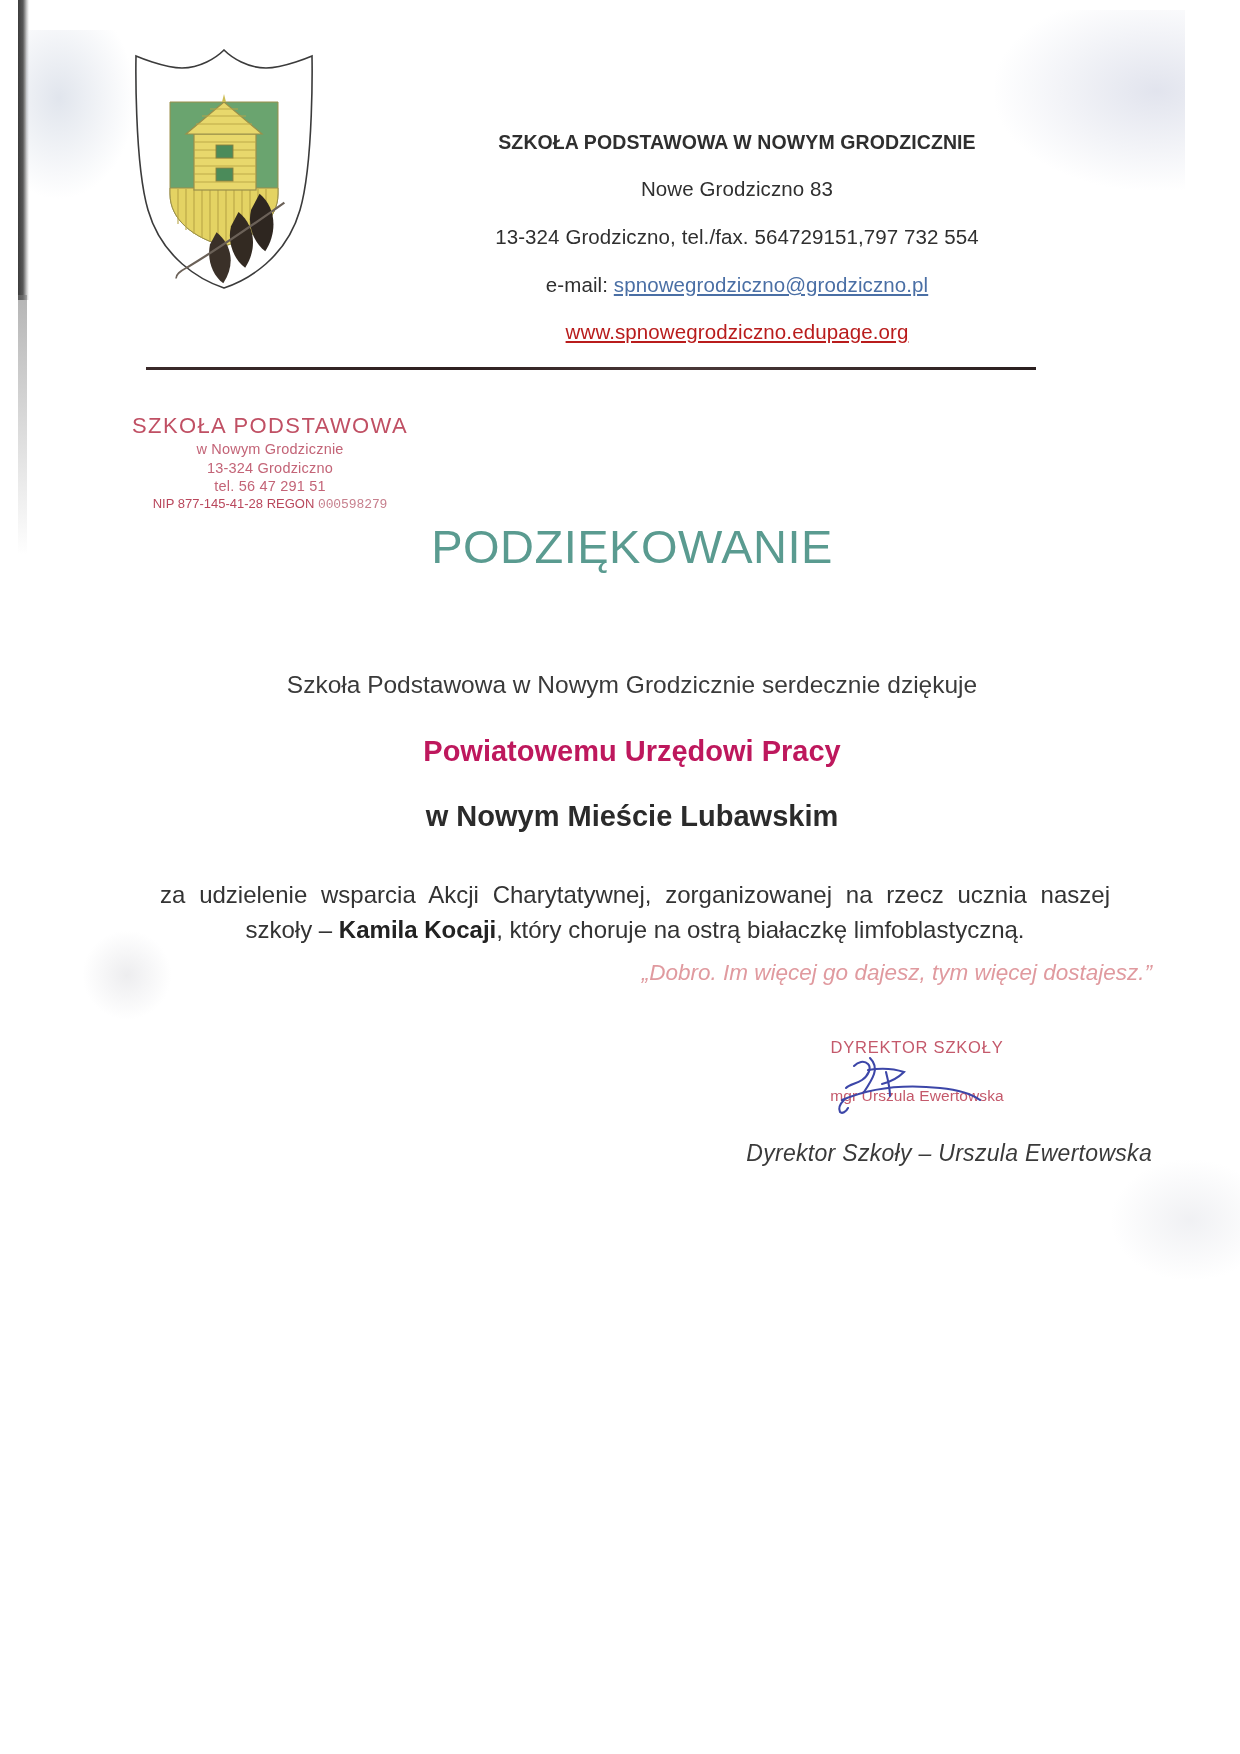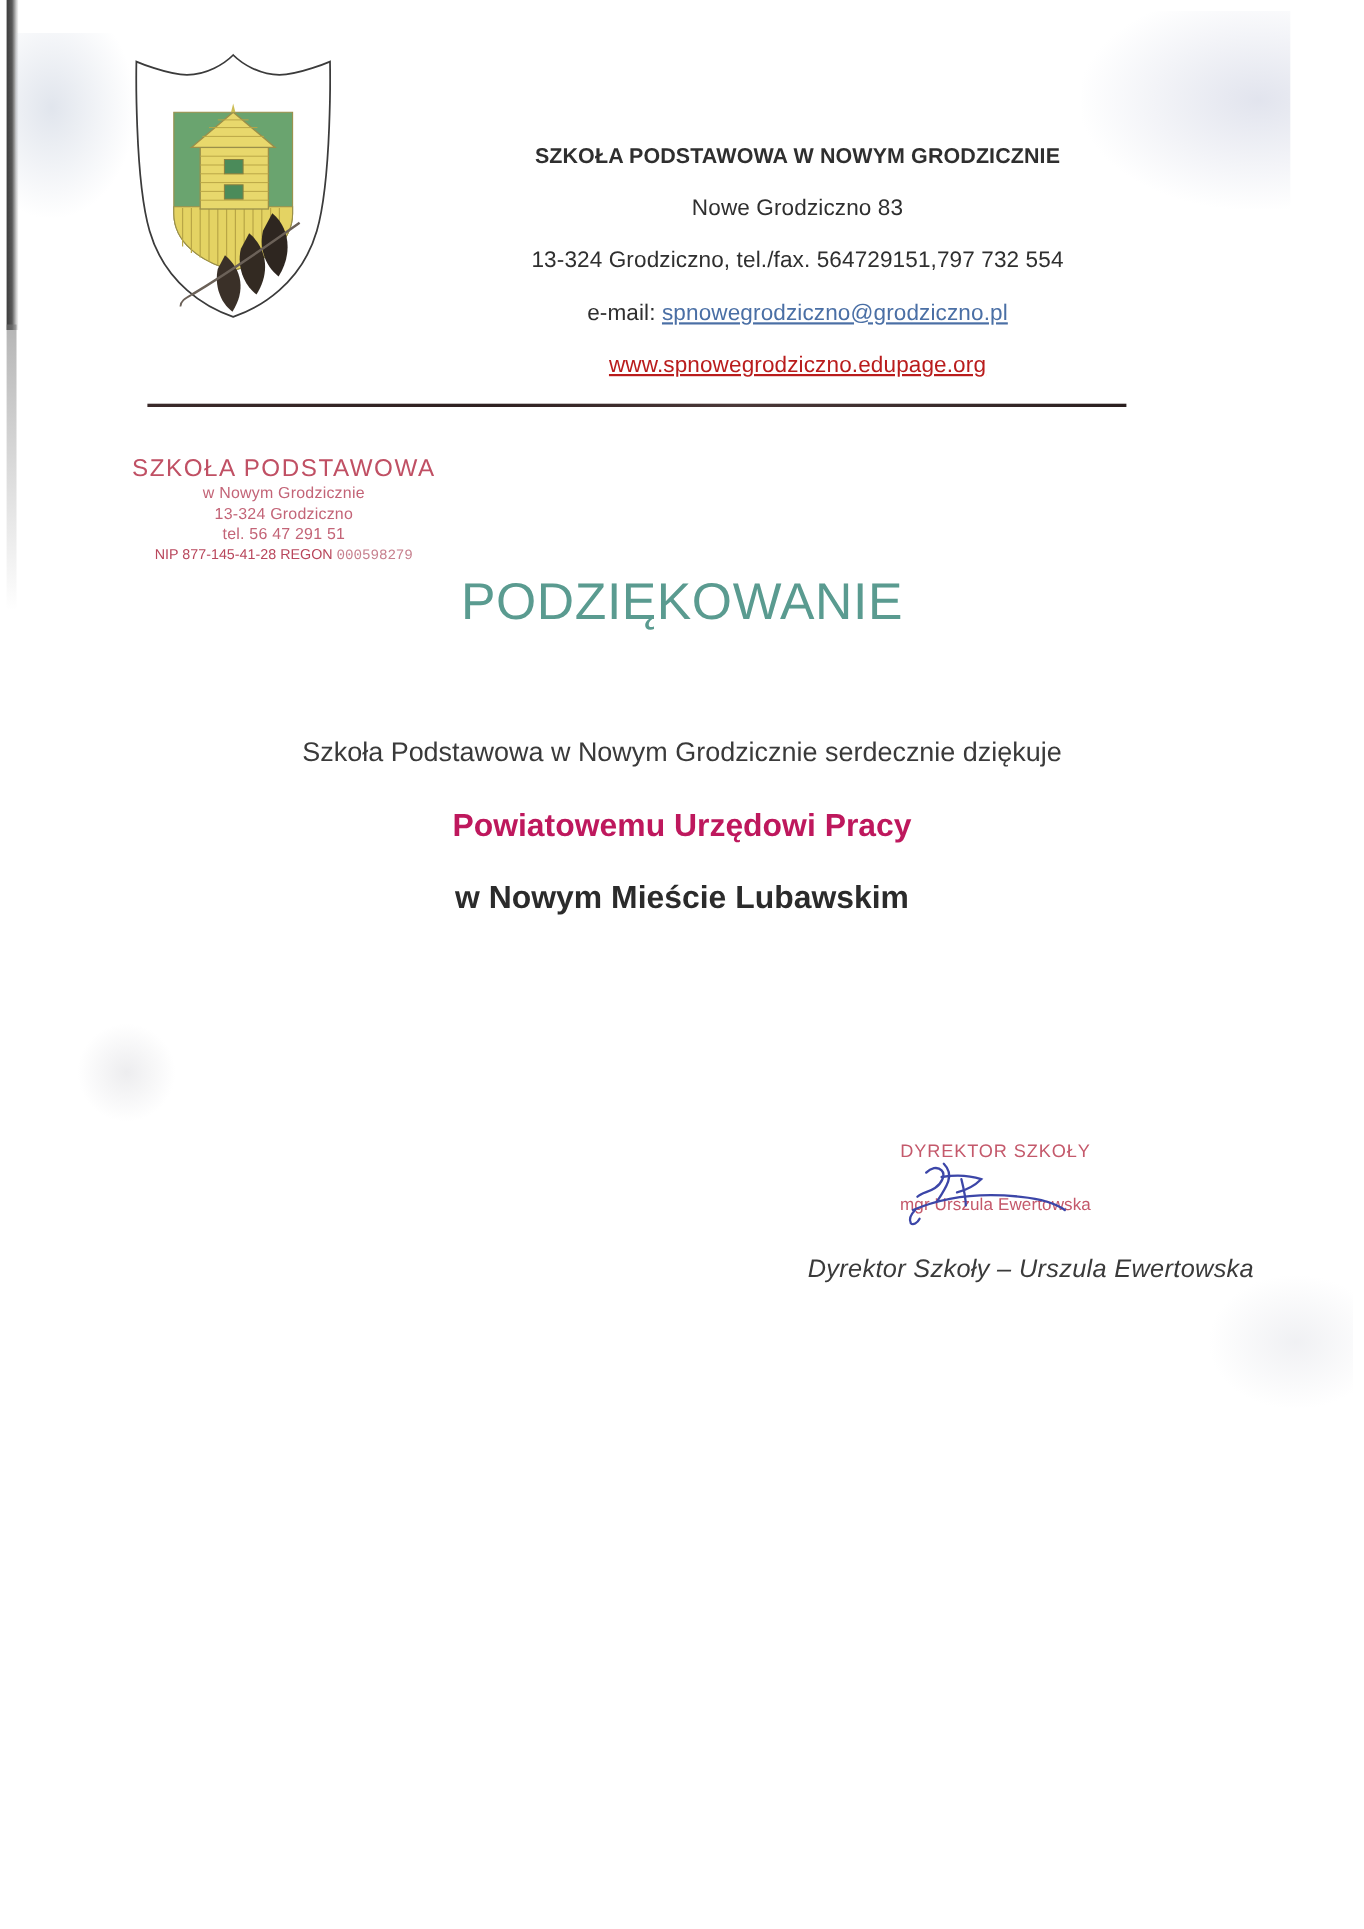--- a/index.html
+++ b/index.html
@@ -53,7 +53,7 @@
   }
 
   
-  .page { position: relative; width: 1173px; height: 1754px; }
+  .page { position: relative; width: 1173px; height: 1754px; margin-left: 12px; }
 
   
   #letterhead {

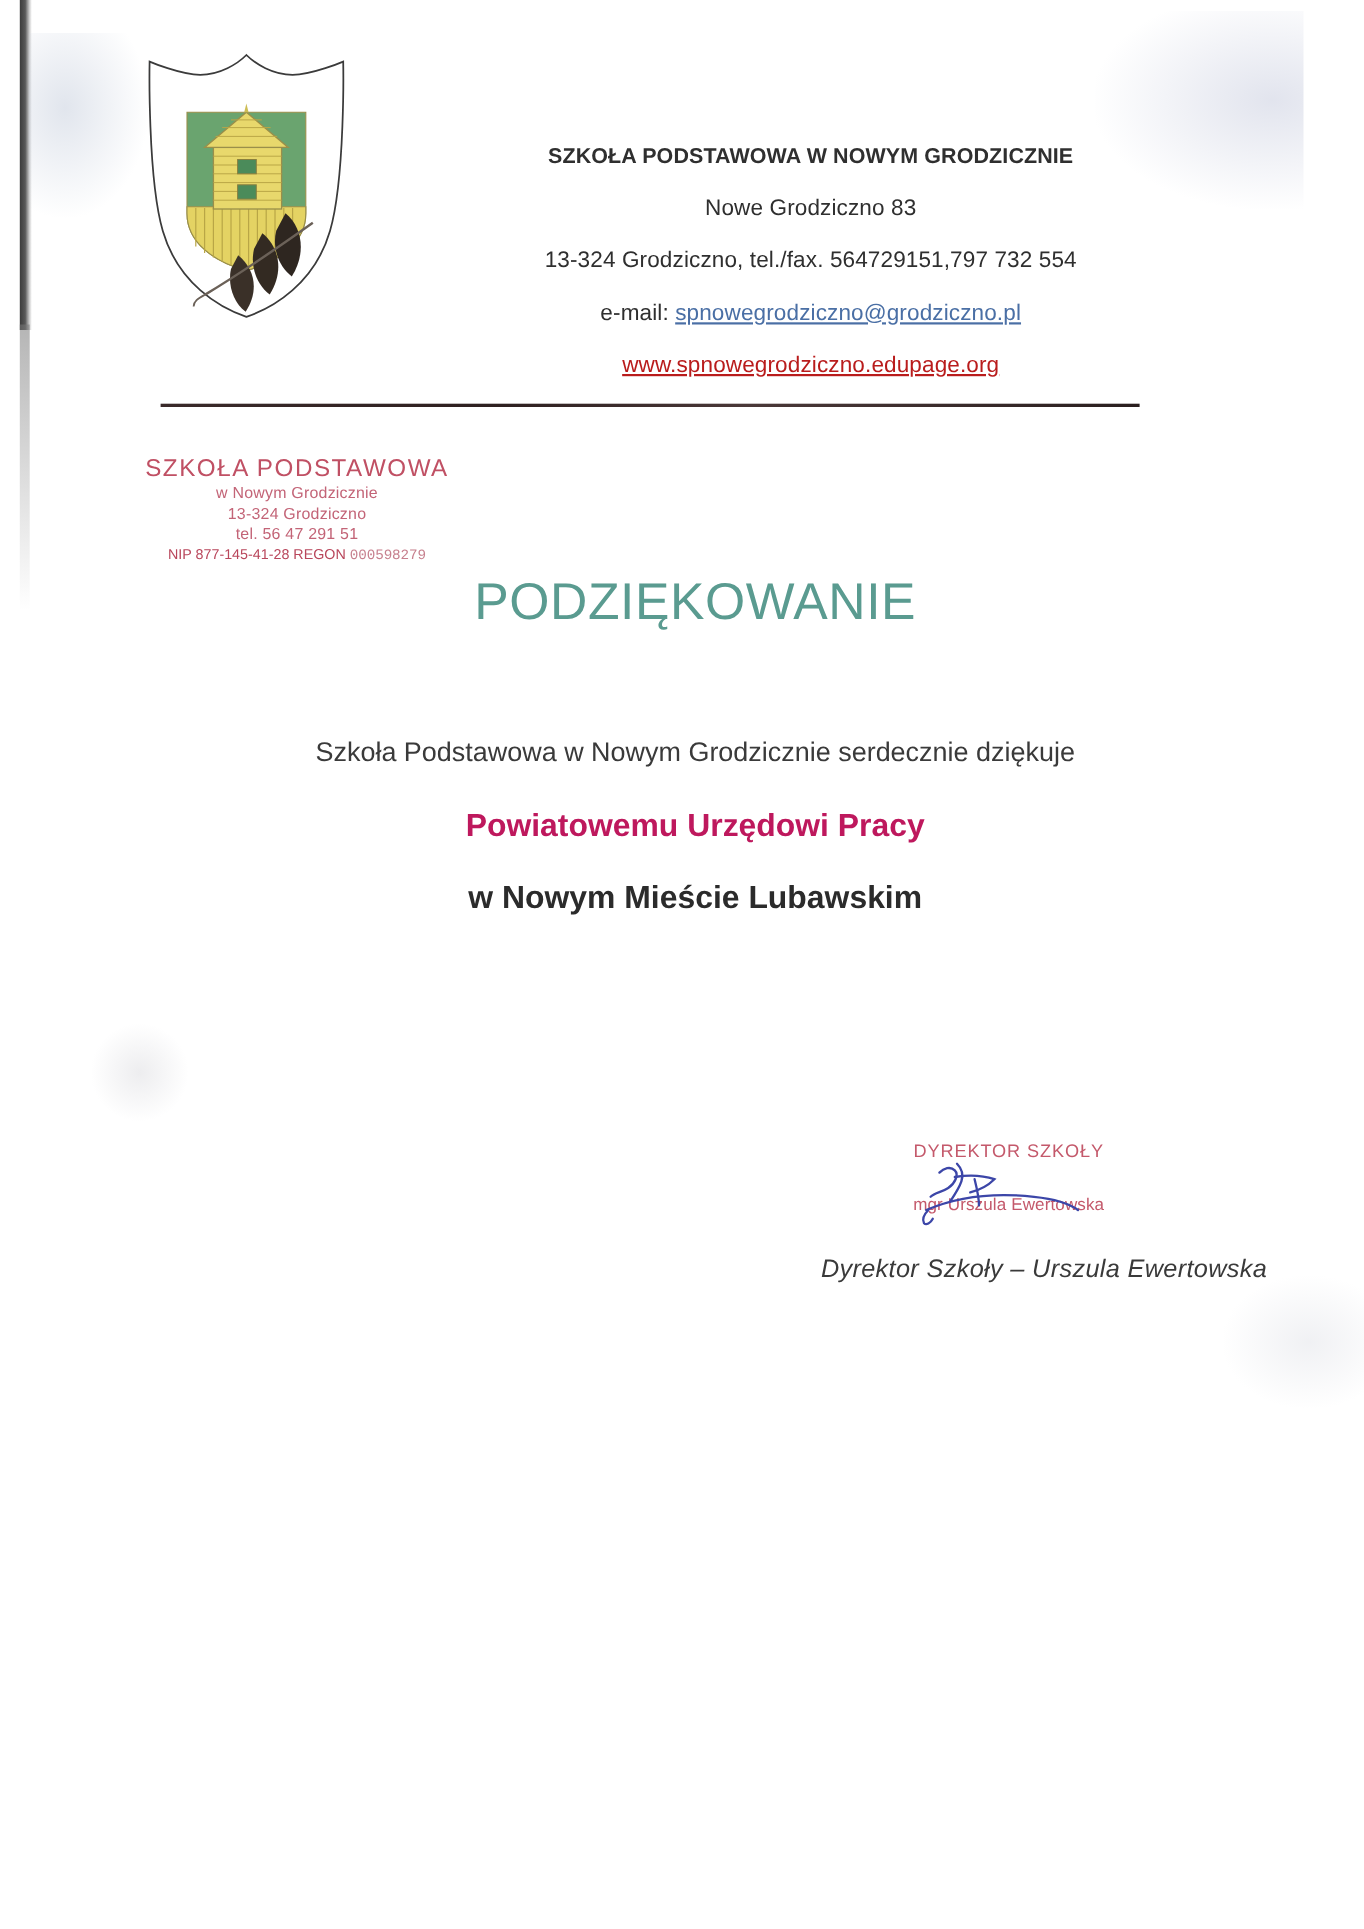--- a/index.html
+++ b/index.html
@@ -321,6 +321,9 @@
   <div id="recipient-1">Powiatowemu Urzędowi Pracy</div>
   <div id="recipient-2">w Nowym Mieście Lubawskim</div>
 
+  <div id="reason-paragraph">
+    <span>za   udzielenie wsparcia Akcji Charytatywnej, zorganizowanej na rzecz ucznia naszej szkoły – </span><b>Kamila Kocaji</b><span>, który choruje na ostrą białaczkę limfoblastyczną.</span>
+  </div>
 
 
   <div id="director-block">

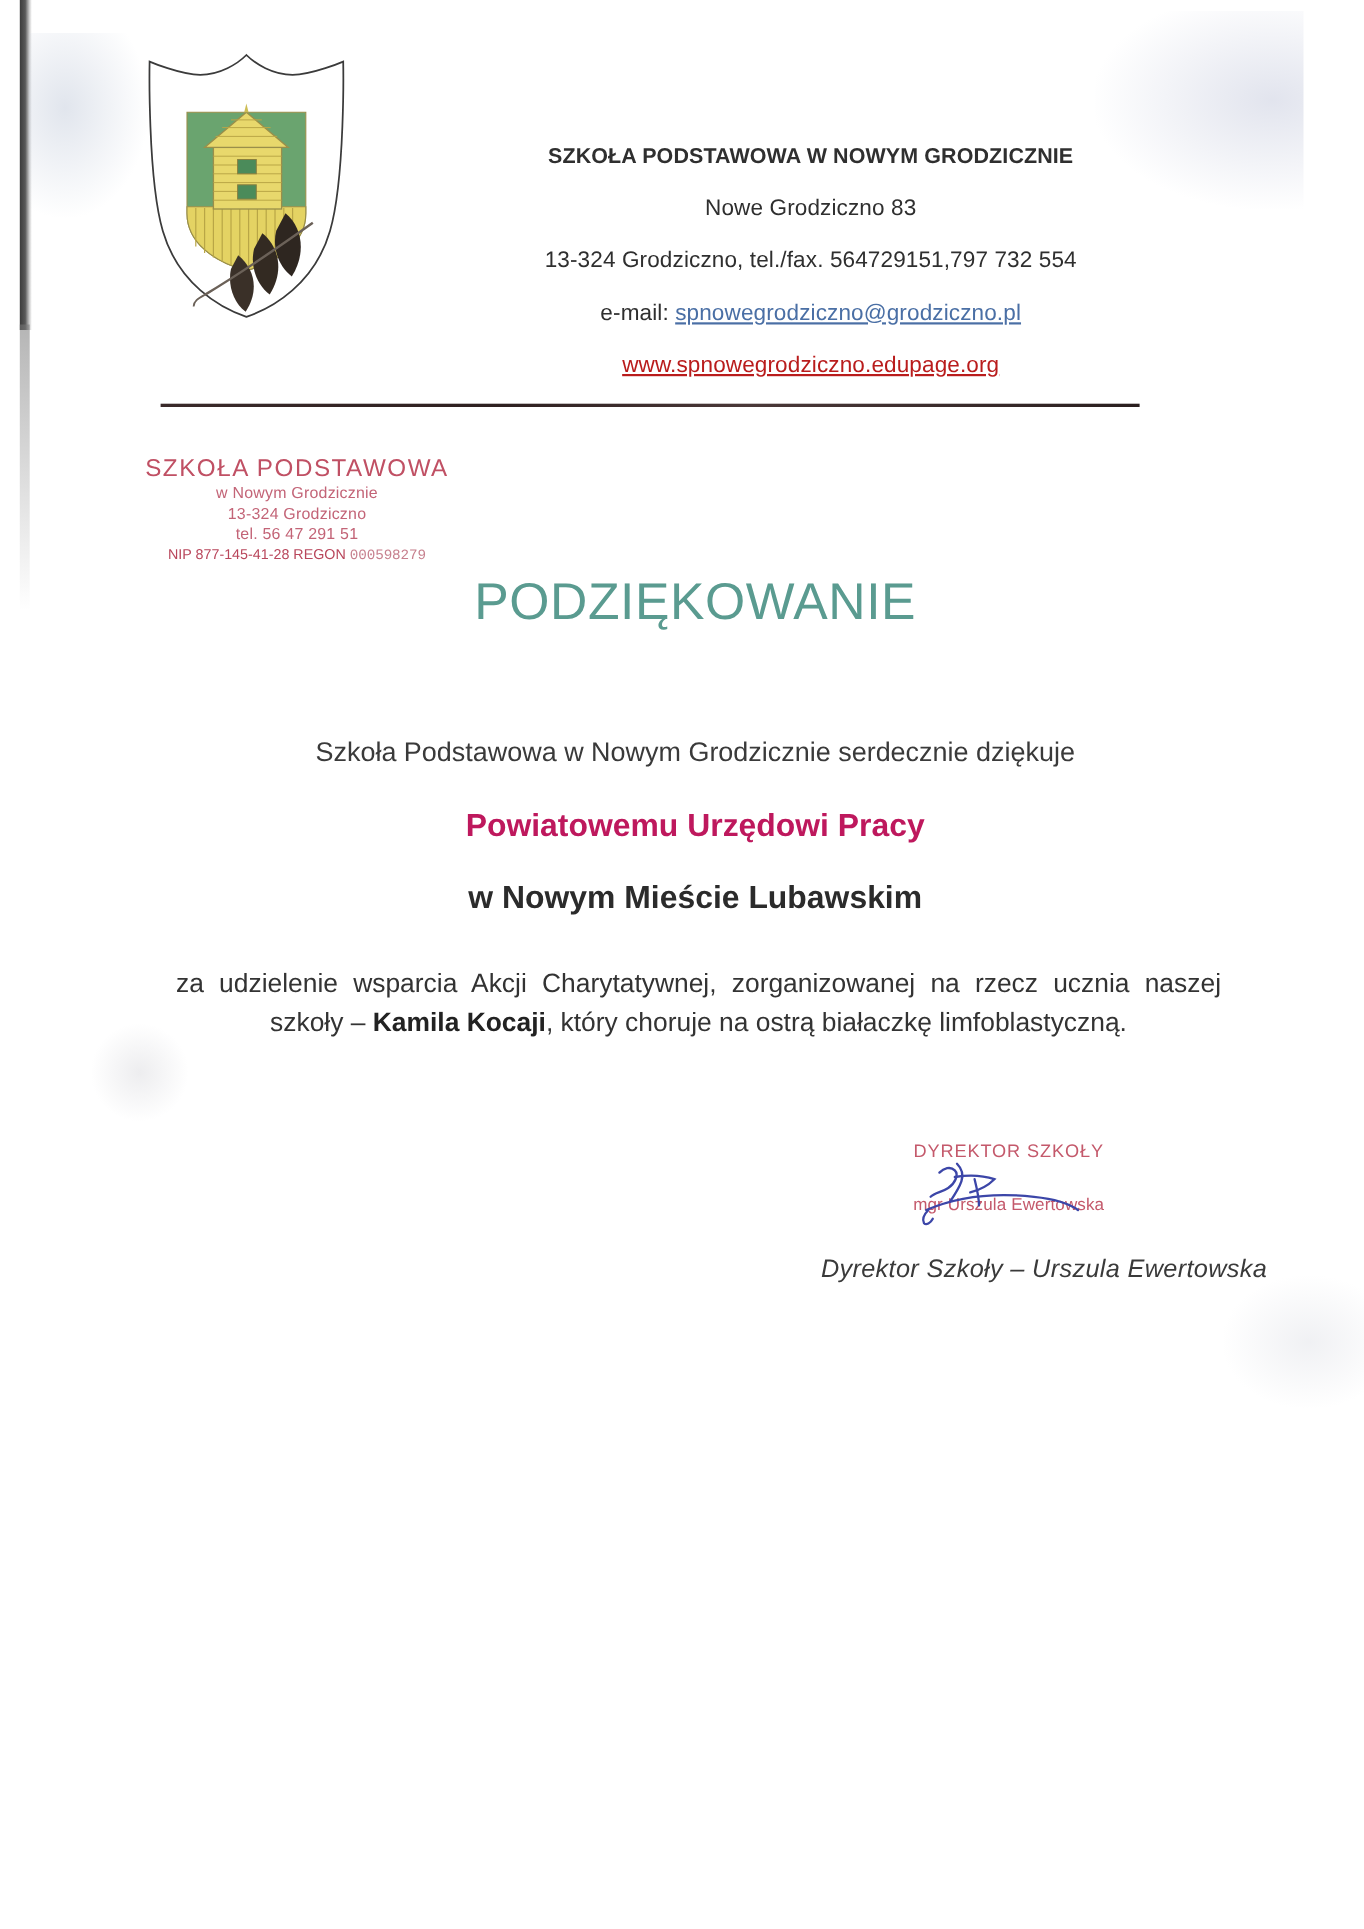--- a/index.html
+++ b/index.html
@@ -325,6 +325,7 @@
     <span>za   udzielenie wsparcia Akcji Charytatywnej, zorganizowanej na rzecz ucznia naszej szkoły – </span><b>Kamila Kocaji</b><span>, który choruje na ostrą białaczkę limfoblastyczną.</span>
   </div>
 
+  <div id="quote-line">„Dobro. Im więcej go dajesz, tym więcej dostajesz.”</div>
 
   <div id="director-block">
     <div id="director-stamp-role">DYREKTOR SZKOŁY</div>

